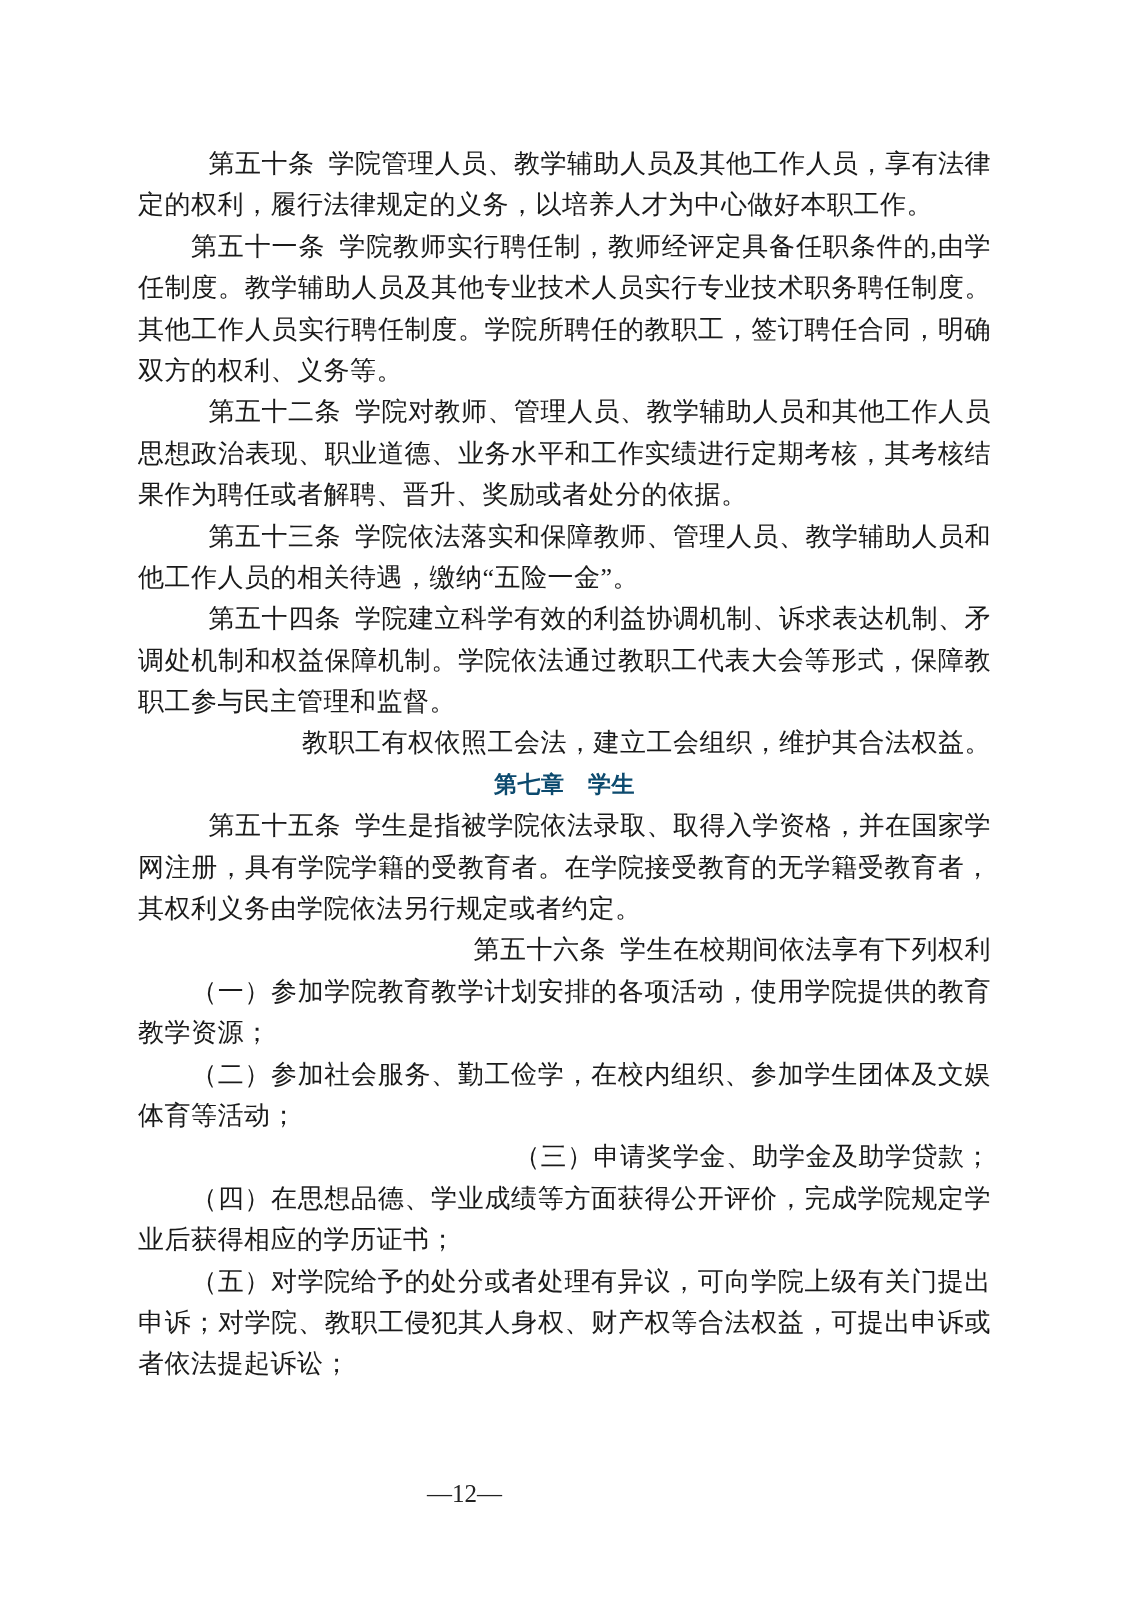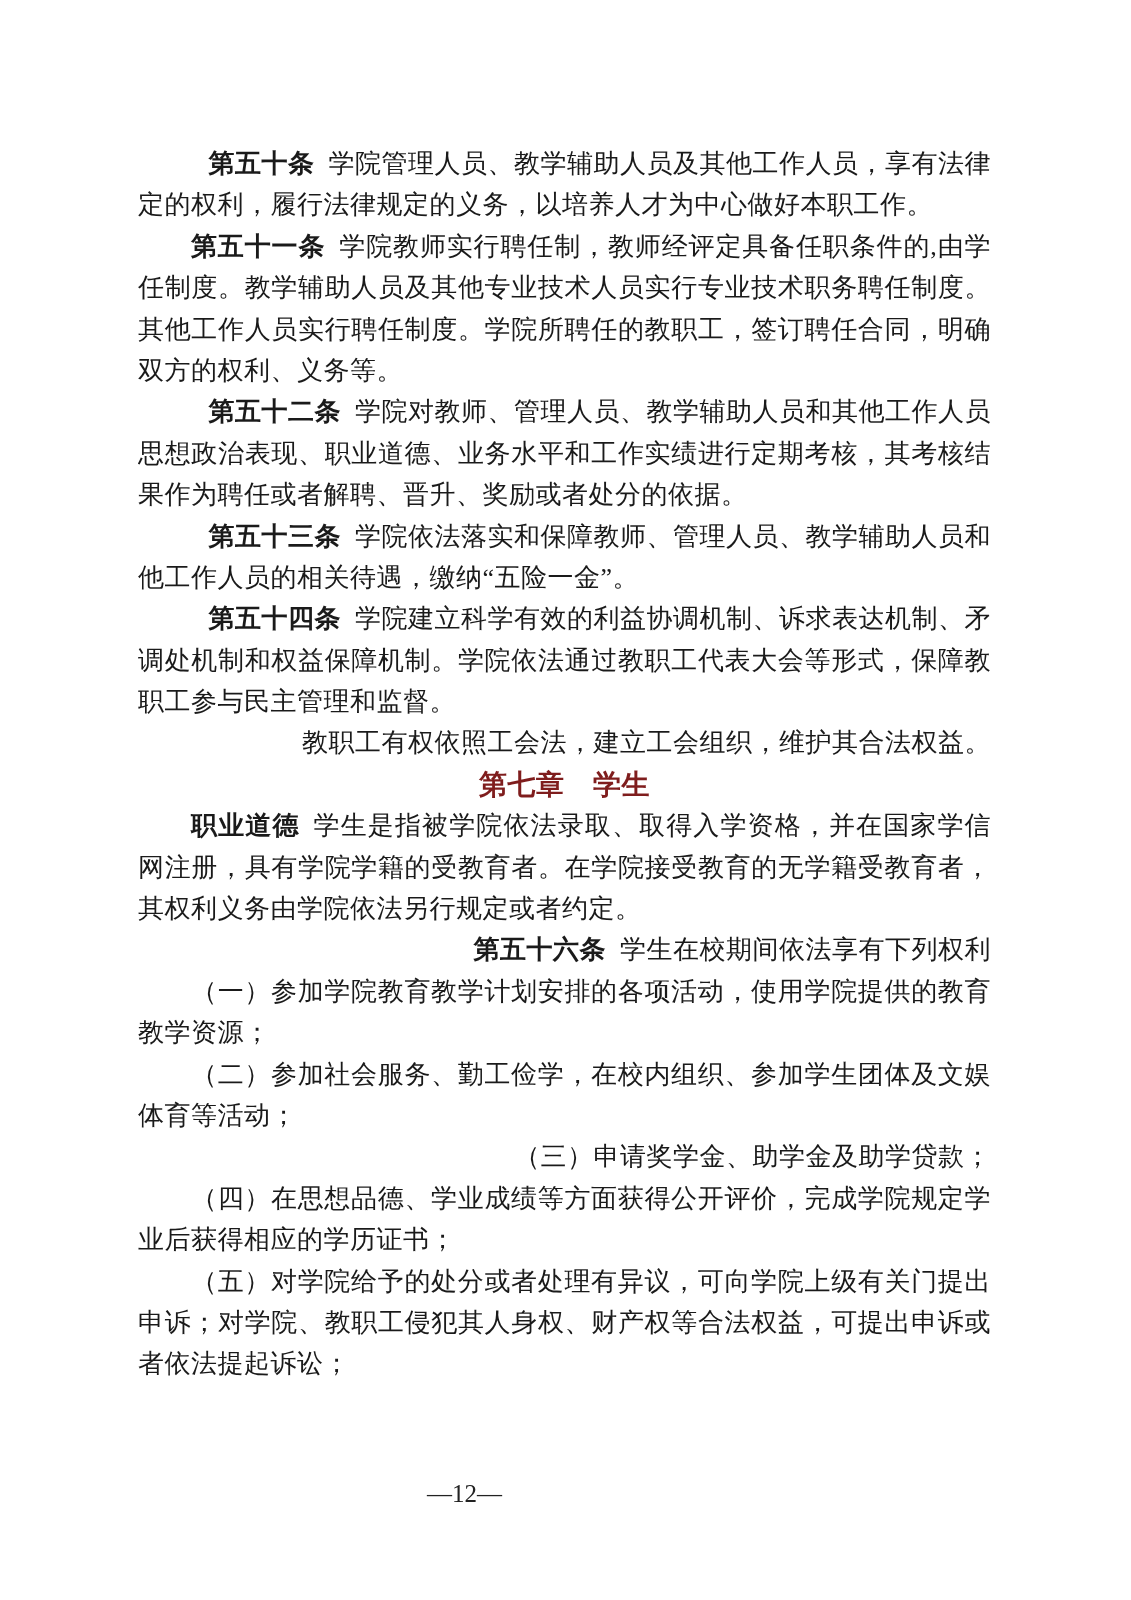--- a/index.html
+++ b/index.html
@@ -39,7 +39,7 @@
     text-align: right;
   }
   .row .bold-prefix {
-    font-weight: bold;
+    font-weight: normal;
     margin-right: 14px;
   }
   .row.heading {

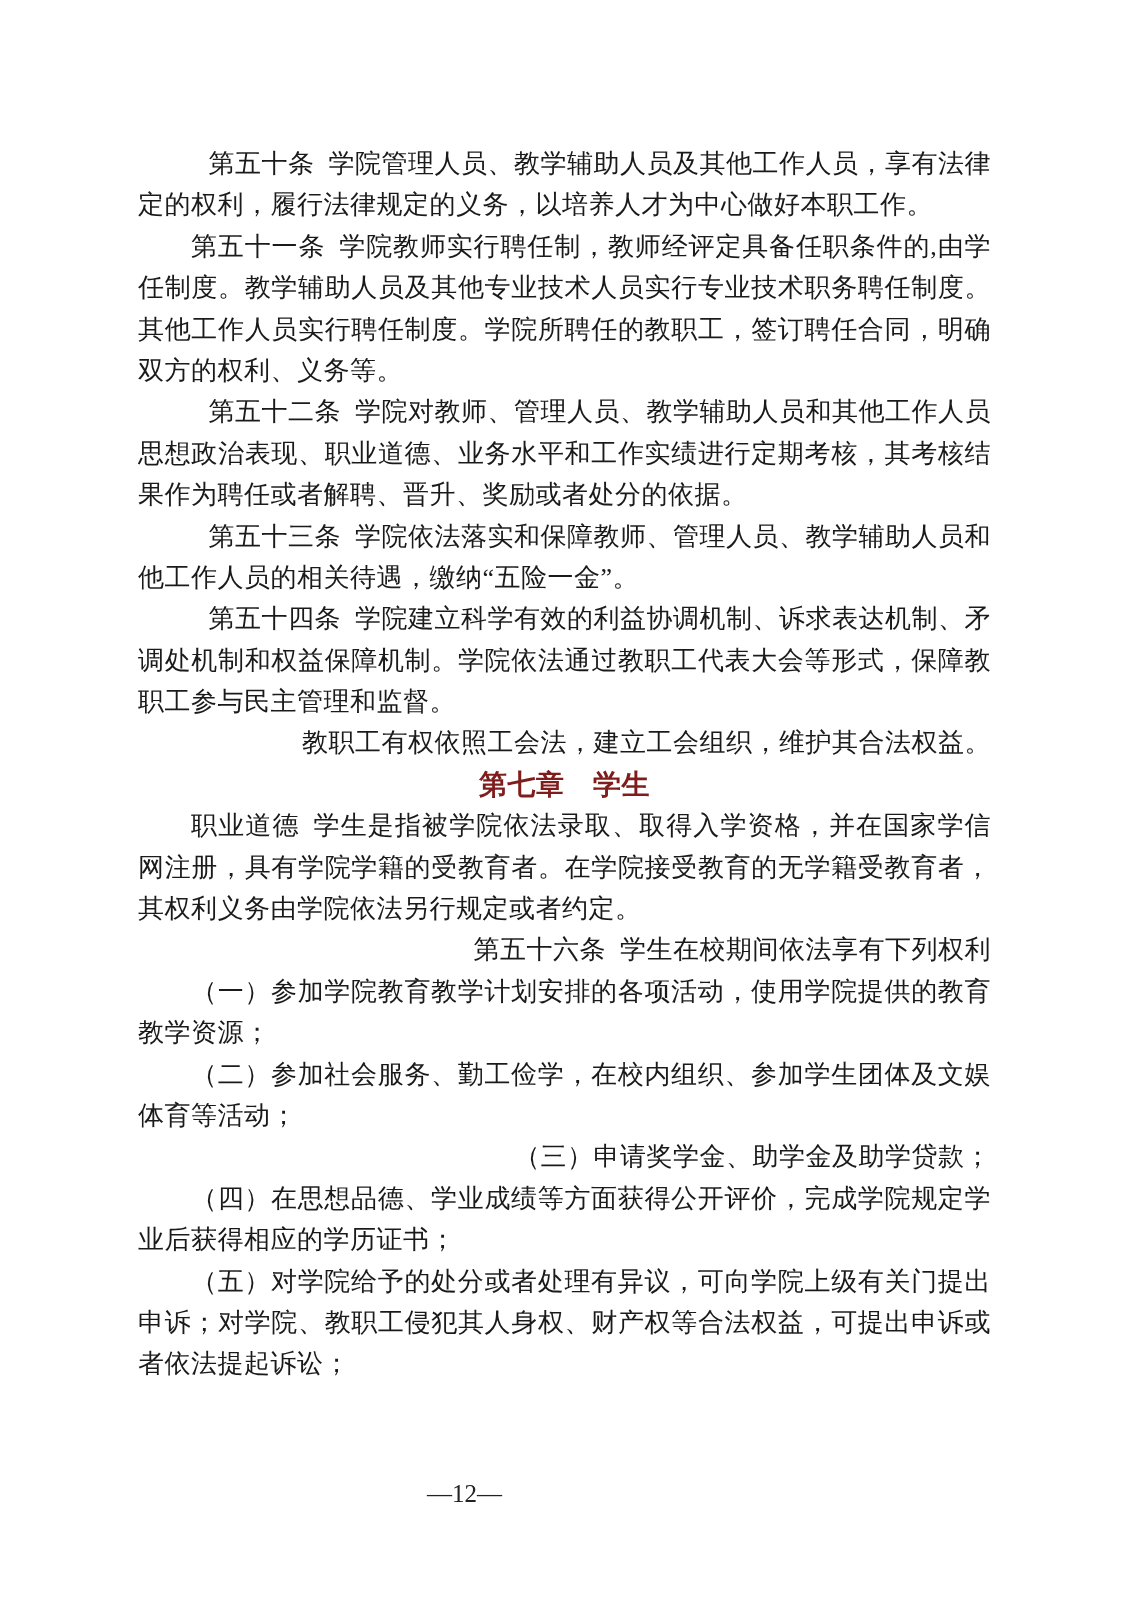--- a/index.html
+++ b/index.html
@@ -46,8 +46,8 @@
     text-align: center;
     text-align-last: center;
     font-weight: bold;
-    font-size: 28px;
-    color: #7f1d1d;
+    font-size: 23px;
+    color: #0c4a6e;
   }
   .footer {
     position: absolute;

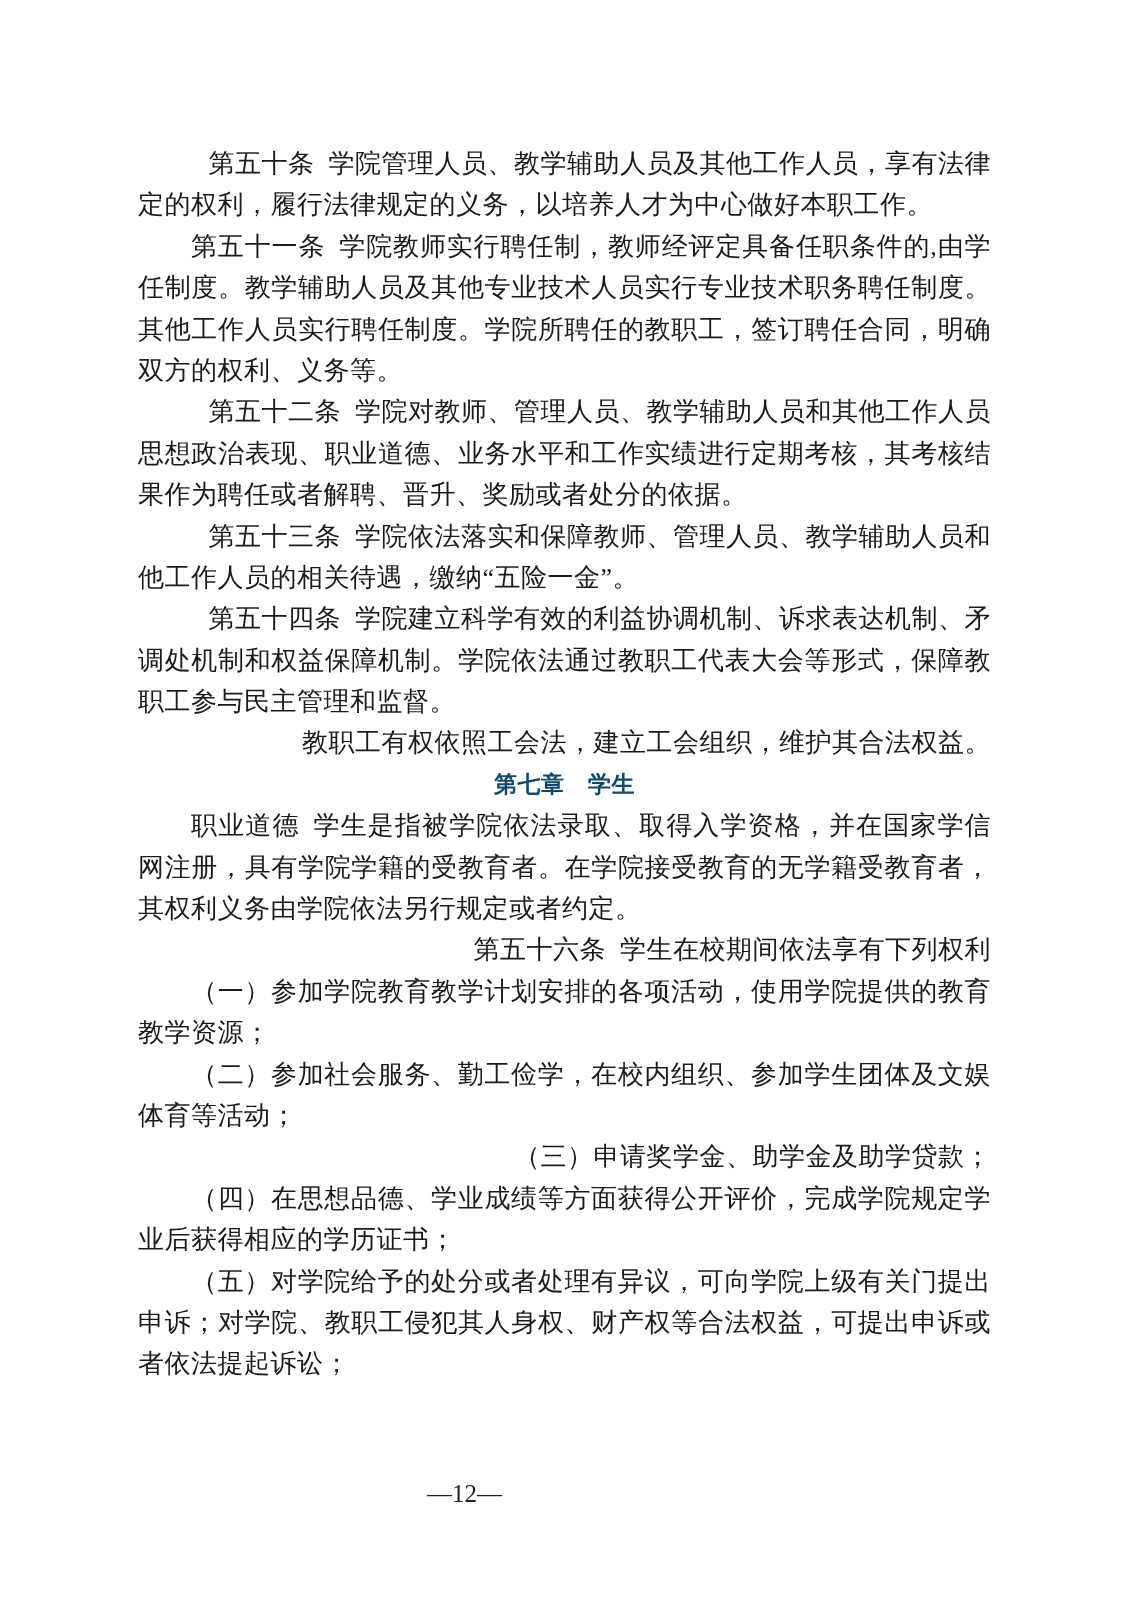--- a/index.html
+++ b/index.html
@@ -81,7 +81,7 @@
       <div class="row">职工参与民主管理和监督。</div>
       <div class="row indent">教职工有权依照工会法，建立工会组织，维护其合法权益。</div>
       <div class="row heading">第七章　学生</div>
-      <div class="row indent fill"><span class="bold-prefix">职业道德</span><span>学生是指被学院依法录取、取得入学资格，并在国家学信</span></div>
+      <div class="row indent fill"><span class="bold-prefix">第五十五条</span><span>学生是指被学院依法录取、取得入学资格，并在国家学信</span></div>
       <div class="row fill">网注册，具有学院学籍的受教育者。在学院接受教育的无学籍受教育者，</div>
       <div class="row">其权利义务由学院依法另行规定或者约定。</div>
       <div class="row indent"><span class="bold-prefix">第五十六条</span><span>学生在校期间依法享有下列权利</span></div>

